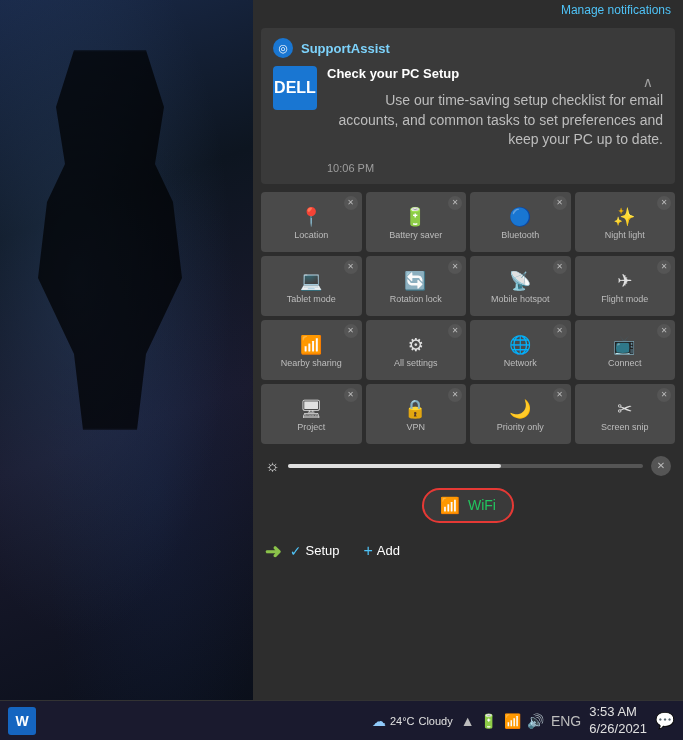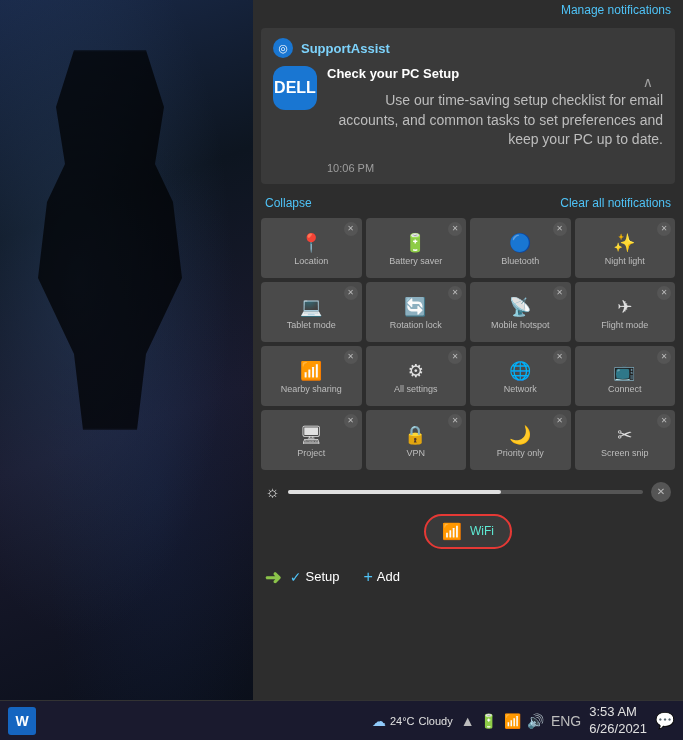--- a/index.html
+++ b/index.html
@@ -103,7 +103,7 @@
       width: 44px;
       height: 44px;
       background: #1976d2;
-      border-radius: 12px;
+      border-radius: 4px;
       display: flex;
       align-items: center;
       justify-content: center;

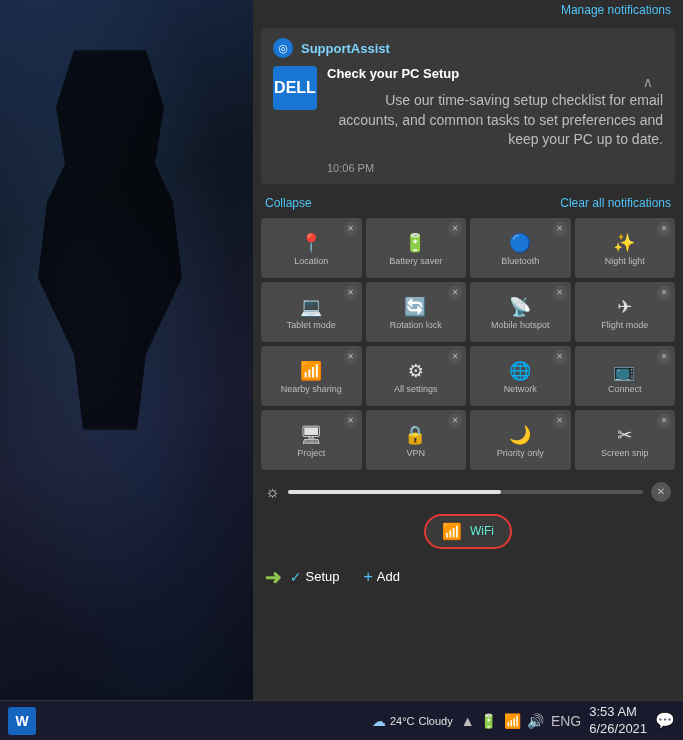--- a/index.html
+++ b/index.html
@@ -411,10 +411,6 @@
     </div>
   </div>
 
-  <div class="action-center-controls">
-    <span class="collapse-link">Collapse</span>
-    <span class="clear-all-link">Clear all notifications</span>
-  </div>
 
   <div class="quick-actions-grid" id="quick-grid">
   <div class="quick-action-tile">

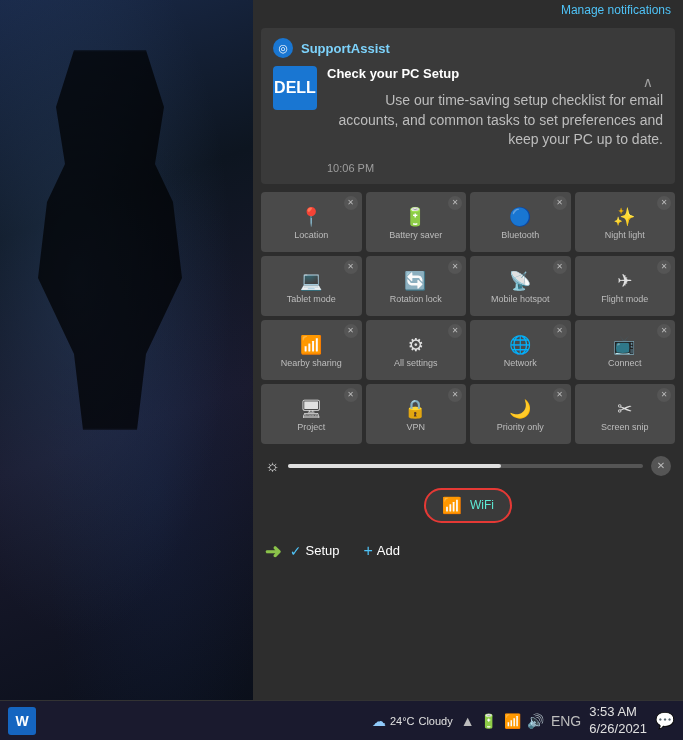--- a/index.html
+++ b/index.html
@@ -264,8 +264,8 @@
       font-size: 16px;
     }
     .wifi-text {
-      color: #5eead4;
-      font-size: 12px;
+      color: #22c55e;
+      font-size: 14px;
       font-weight: 500;
     }
 

